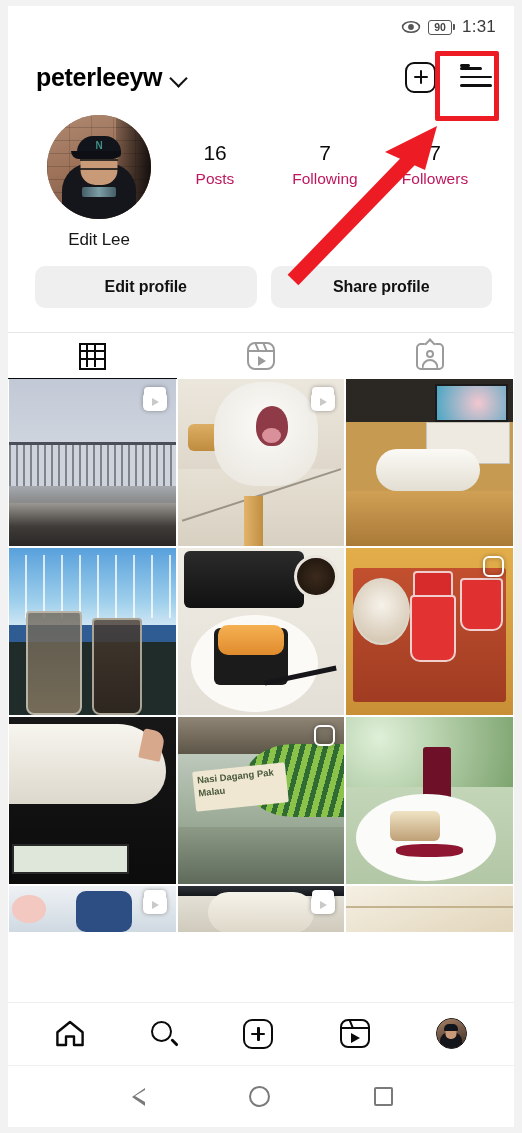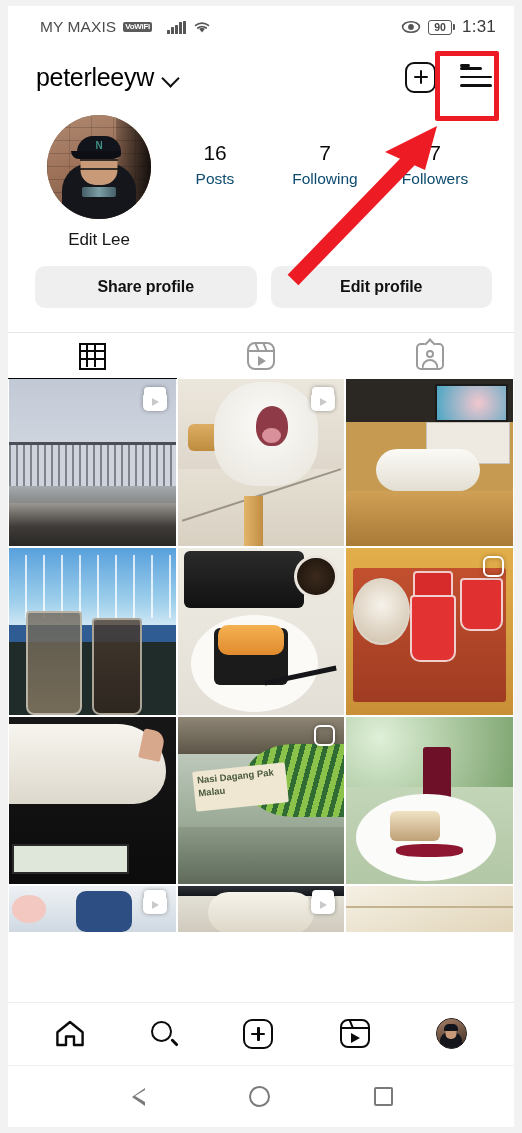--- a/index.html
+++ b/index.html
@@ -401,22 +401,6 @@
 <div id="phone">
 
   <div class="statusbar">
-    <div class="sb-left">
-      <span class="carrier">MY MAXIS</span>
-      <span class="vowifi">VoWiFi</span>
-      <span class="bars">
-            <i></i>
-            <i></i>
-            <i></i>
-            <i></i>
-            <i></i>
-          </span>
-      <svg width="18" height="14" viewBox="0 0 18 14">
-        <path d="M9 12.4 L6.2 8.9 a4.6 4.6 0 0 1 5.6 0 Z" fill="#555"></path>
-        <path d="M2.6 5.4 a10 10 0 0 1 12.8 0" stroke="#555" stroke-width="1.7" fill="none" stroke-linecap="round"></path>
-        <path d="M4.8 8.0 a6.6 6.6 0 0 1 8.4 0" stroke="#555" stroke-width="1.7" fill="none" stroke-linecap="round"></path>
-      </svg>
-    </div>
     <div class="sb-spacer"></div>
     <div class="sb-right">
       <svg width="20" height="14" viewBox="0 0 20 14">

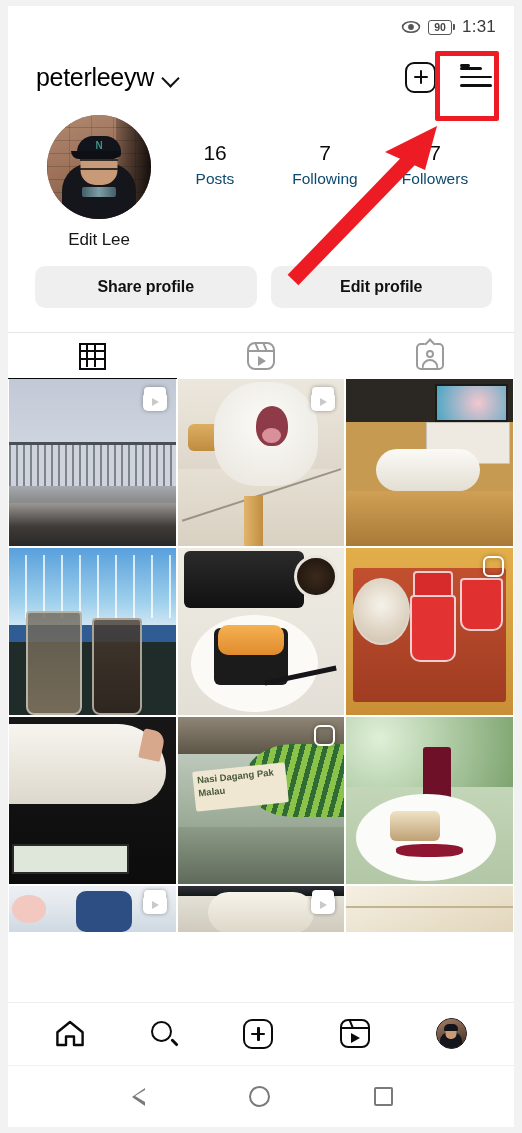--- a/index.html
+++ b/index.html
@@ -64,7 +64,7 @@
     padding: 0 22px 0 28px;
   }
   .username {
-    font-size: 25px; font-weight: normal; color: #000;
+    font-size: 25px; font-weight: bold; color: #000;
     letter-spacing: -.3px;
   }
   .chev {

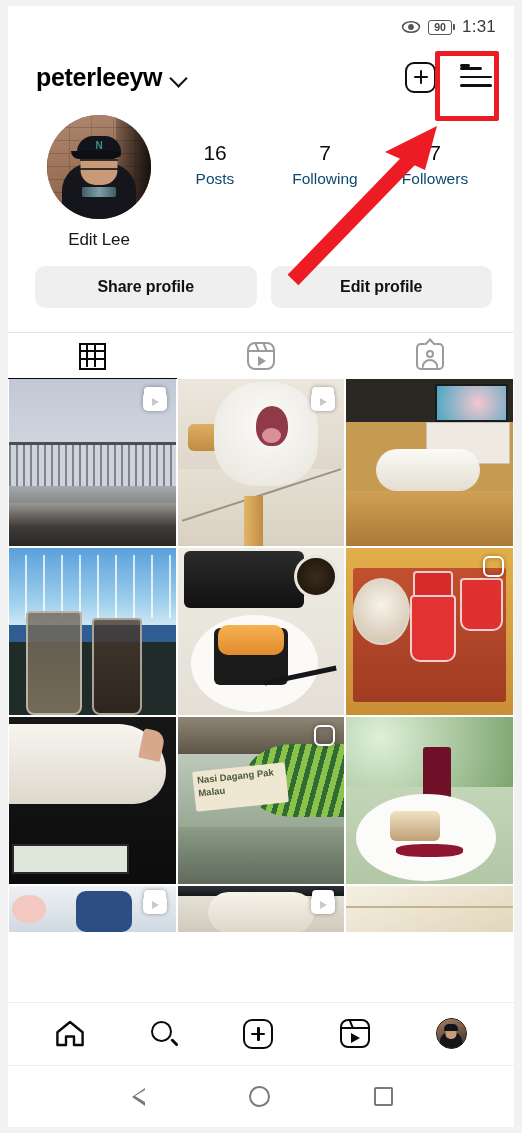--- a/index.html
+++ b/index.html
@@ -156,7 +156,7 @@
   }
   .stat { text-align: center; min-width: 72px; }
   .stat-num { font-size: 21px; font-weight: normal; color: #0a0a0a; letter-spacing: -.2px; }
-  .stat-lbl { font-size: 15.5px; color: #0c4a6e; margin-top: 5px; }
+  .stat-lbl { font-size: 15.5px; color: #be185d; margin-top: 5px; }
 
   
   .actions { display: flex; gap: 14px; padding: 16px 22px 0 27px; }

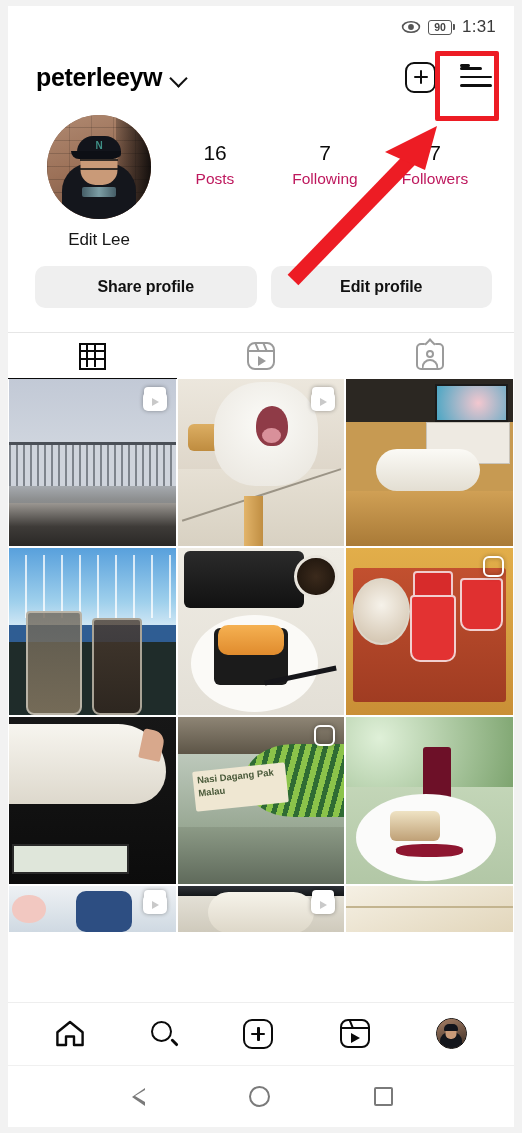--- a/index.html
+++ b/index.html
@@ -462,8 +462,8 @@
   </div>
 
   <div class="actions">
+    <button class="act-btn">Edit profile</button>
     <button class="act-btn">Share profile</button>
-    <button class="act-btn">Edit profile</button>
   </div>
 
   <div class="tabs">

